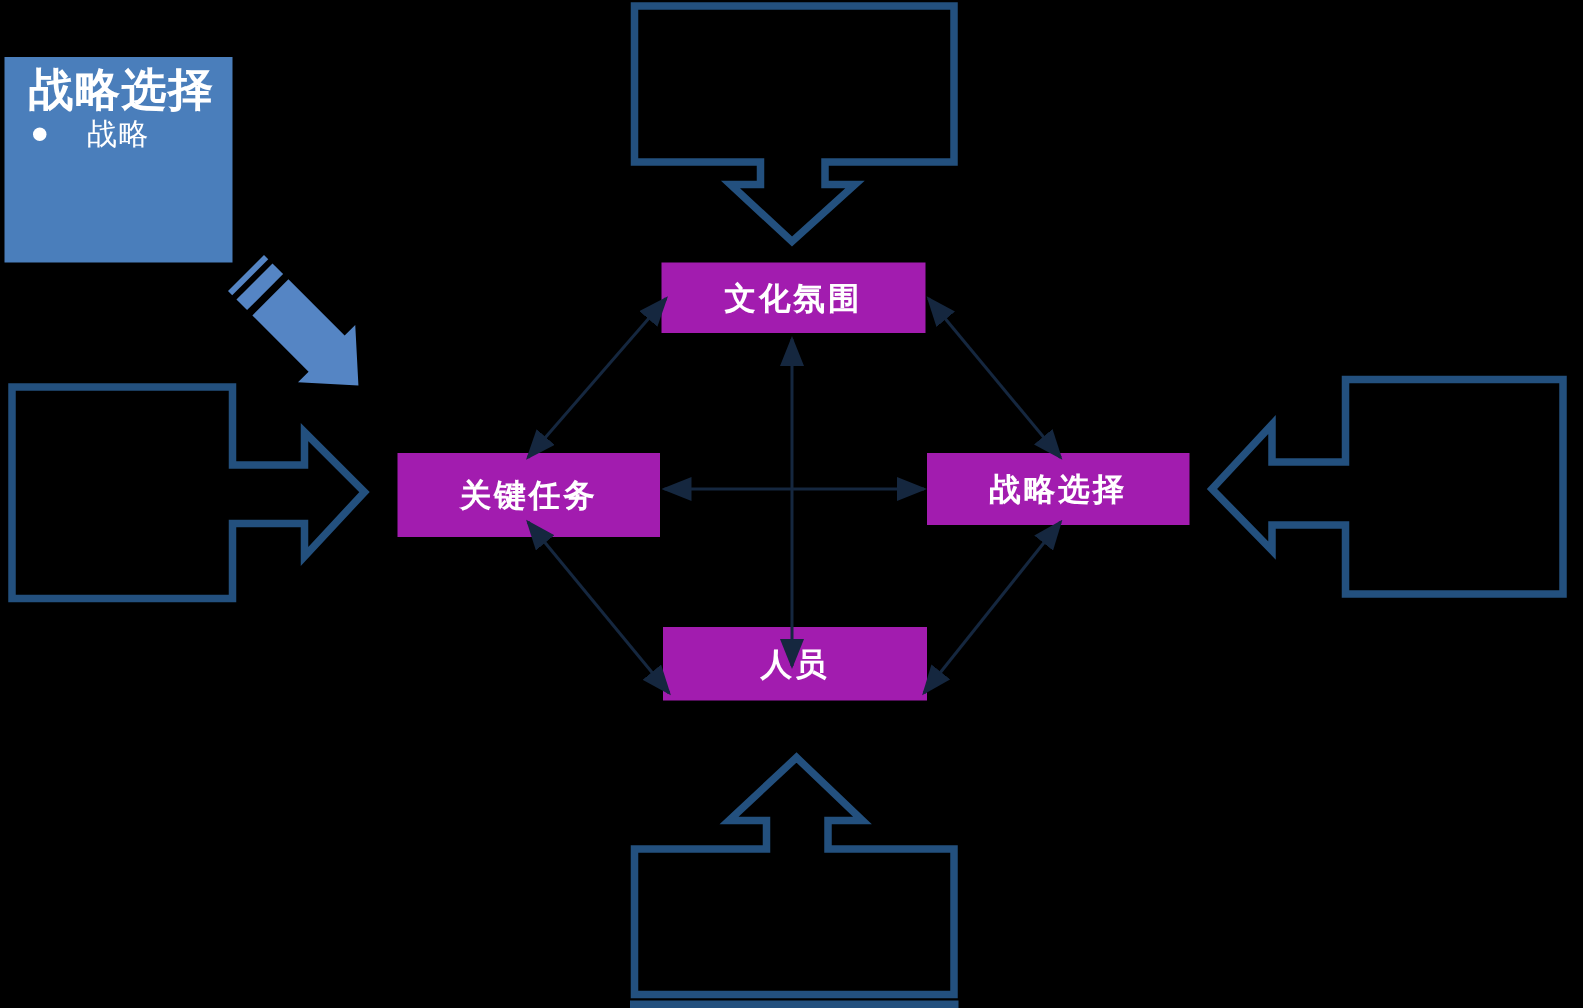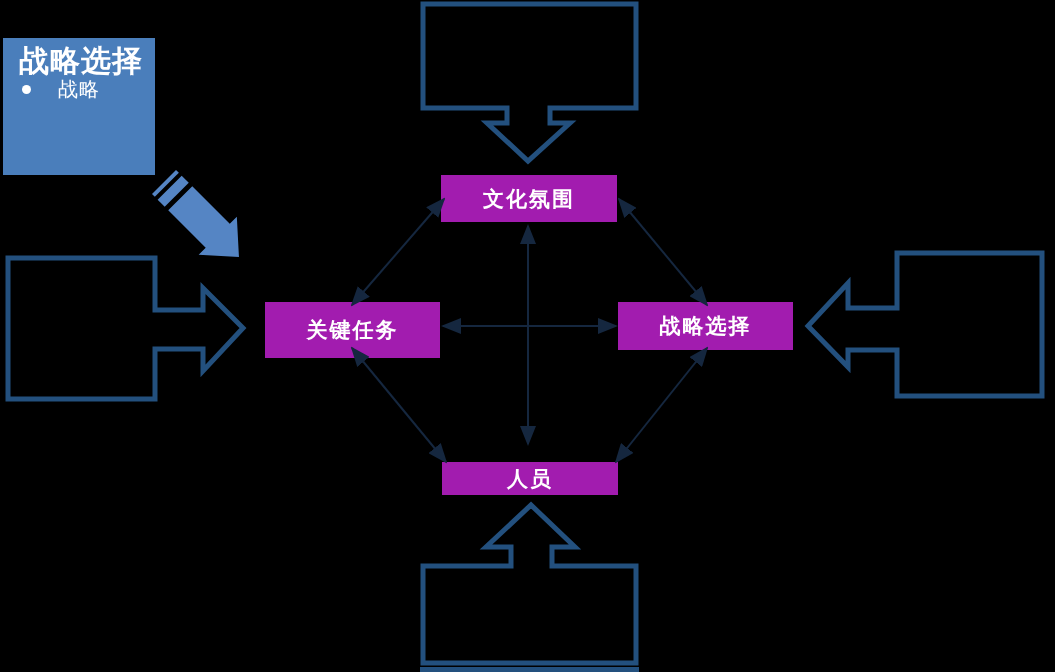--- a/index.html
+++ b/index.html
@@ -17,7 +17,7 @@
   #node-culture   {left:441px;top:175px;width:176px;height:47px;}
   #node-key-tasks {left:265px;top:302px;width:175px;height:56px;}
   #node-formal-org{left:618px;top:302px;width:175px;height:48px;}
-  #node-people    {left:442px;top:462px;width:176px;height:33px;}
+  #node-people    {left:442px;top:418px;width:176px;height:49px;}
   #strategy-panel{
     position:absolute;left:3px;top:38px;width:152px;height:137px;
     background:#4A7EBB;color:#FFFFFF;z-index:2;box-sizing:border-box;

